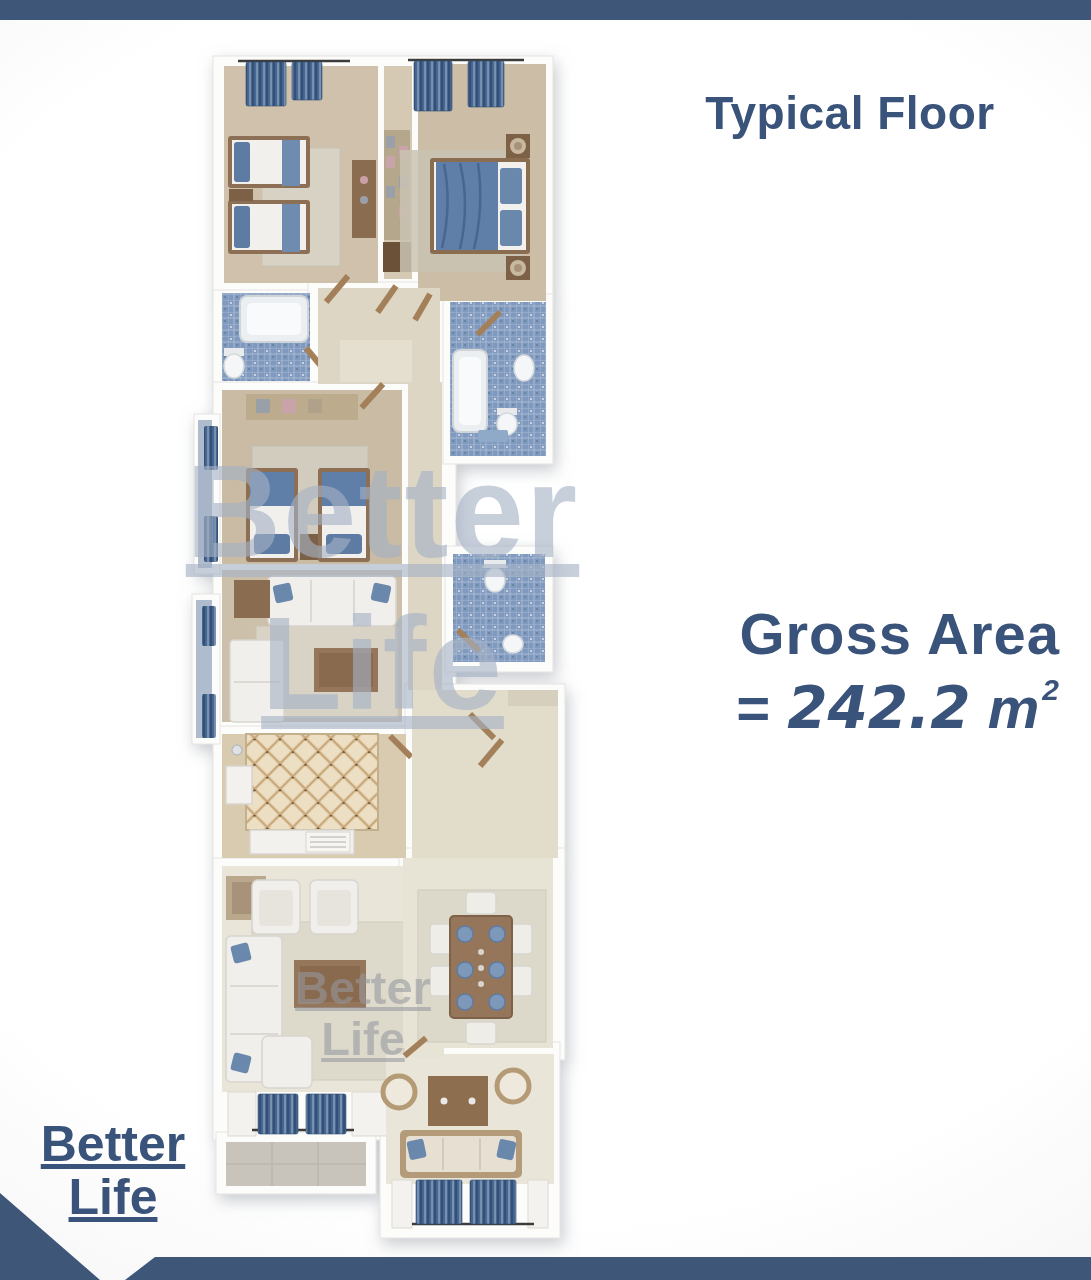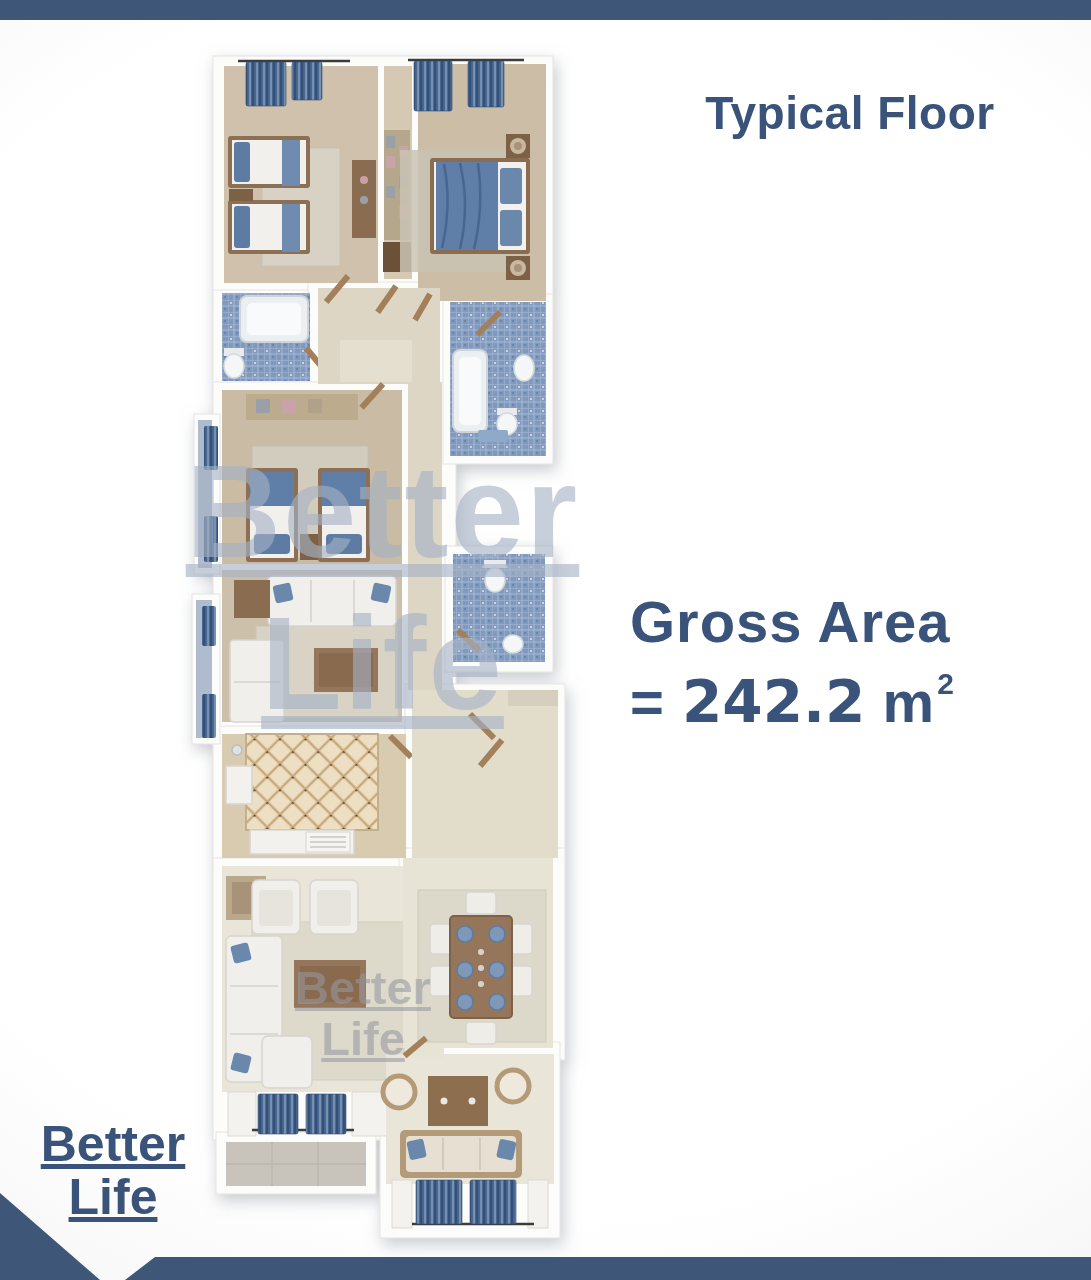--- a/index.html
+++ b/index.html
@@ -18,7 +18,7 @@
     position:absolute;left:660px;top:74px;width:380px;text-align:center;
     color:#3a537a;font-size:46px;font-weight:700;letter-spacing:.5px;white-space:nowrap;margin-top:12px;
   }
-  .gross-area{position:absolute;left:630px;top:588px;width:430px;text-align:left;color:#3a537a;}
+  .gross-area{position:absolute;left:630px;top:600px;width:430px;text-align:right;color:#3a537a;}
   .gross-area .line1{font-size:58px;font-weight:700;letter-spacing:1px;}
   .gross-area .line2{font-size:58px;font-weight:700;margin-top:12px;letter-spacing:1px;}
   .gross-area .line2 .num{font-family:"DejaVu Sans", sans-serif;font-weight:700;letter-spacing:0;}

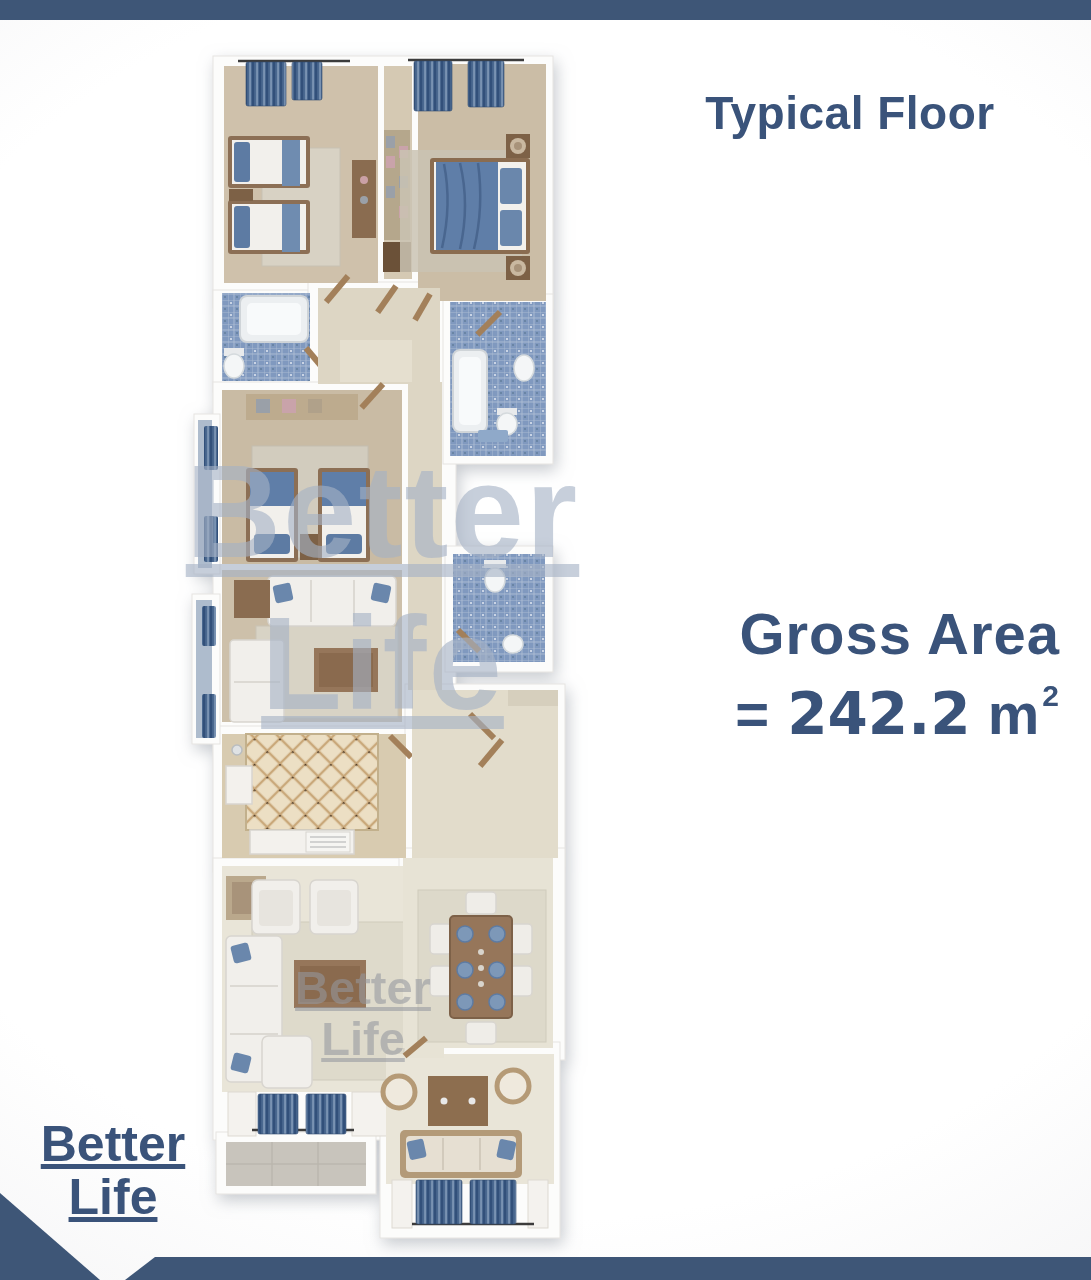--- a/index.html
+++ b/index.html
@@ -20,7 +20,7 @@
   }
   .gross-area{position:absolute;left:630px;top:600px;width:430px;text-align:right;color:#3a537a;}
   .gross-area .line1{font-size:58px;font-weight:700;letter-spacing:1px;}
-  .gross-area .line2{font-size:58px;font-weight:700;margin-top:12px;letter-spacing:1px;}
+  .gross-area .line2{font-size:58px;font-weight:700;margin-top:6px;letter-spacing:1px;font-style:italic;}
   .gross-area .line2 .num{font-family:"DejaVu Sans", sans-serif;font-weight:700;letter-spacing:0;}
   .gross-area .line2 sup{font-size:30px;vertical-align:28px;margin-left:2px;}
   .brand{

